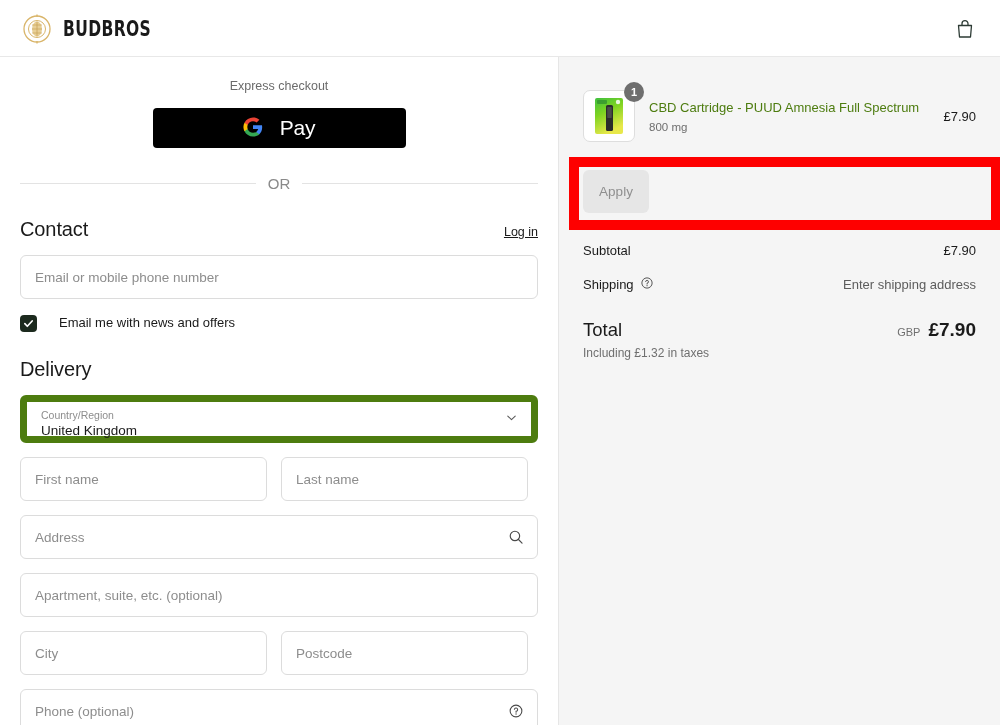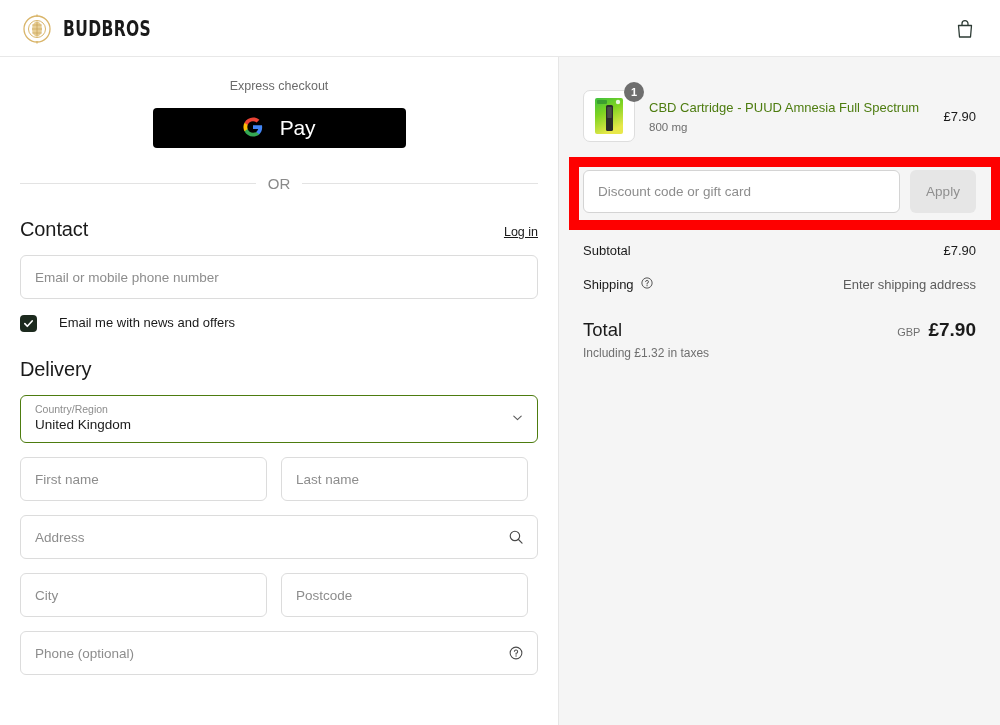--- a/index.html
+++ b/index.html
@@ -388,9 +388,6 @@
     <div class="redbox"></div>
 
     <div class="discount-row">
-      <div class="discount-input">
-        <span class="ph">Discount code or gift card</span>
-      </div>
       <button class="apply-btn">Apply</button>
     </div>
 

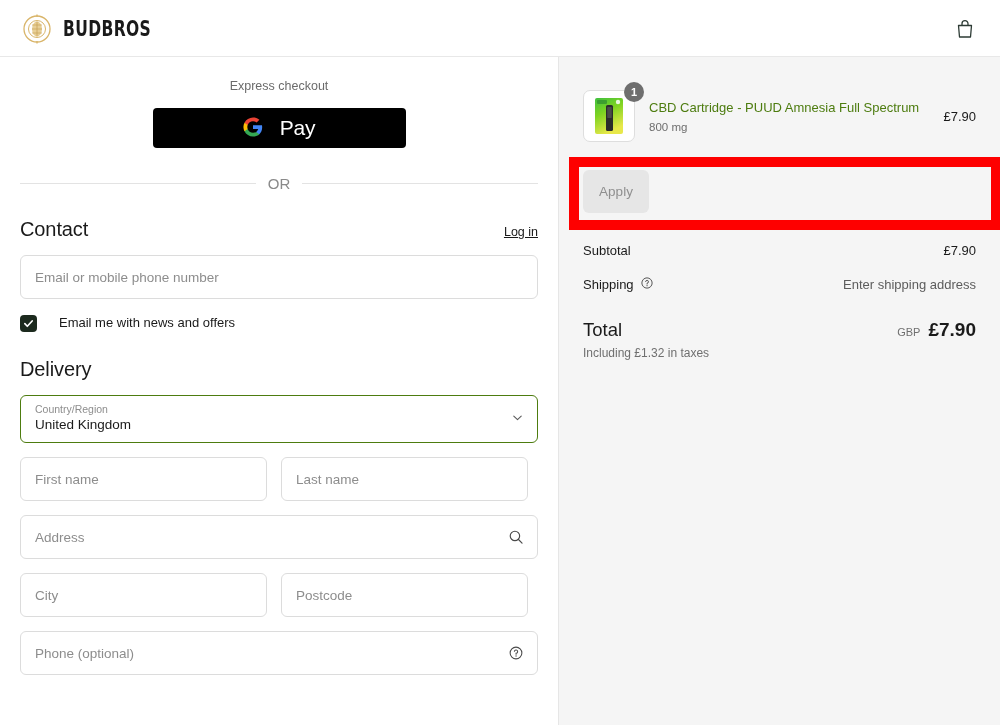--- a/index.html
+++ b/index.html
@@ -124,7 +124,7 @@
     position: relative;
     width: 100%; height: 48px;
     margin-top: 14px;
-    border: 1px solid #4d7c0f;
+    border: 7px solid #4d7c0f;
     border-radius: 6px;
     background: #ffffff;
     padding: 6px 14px 0;

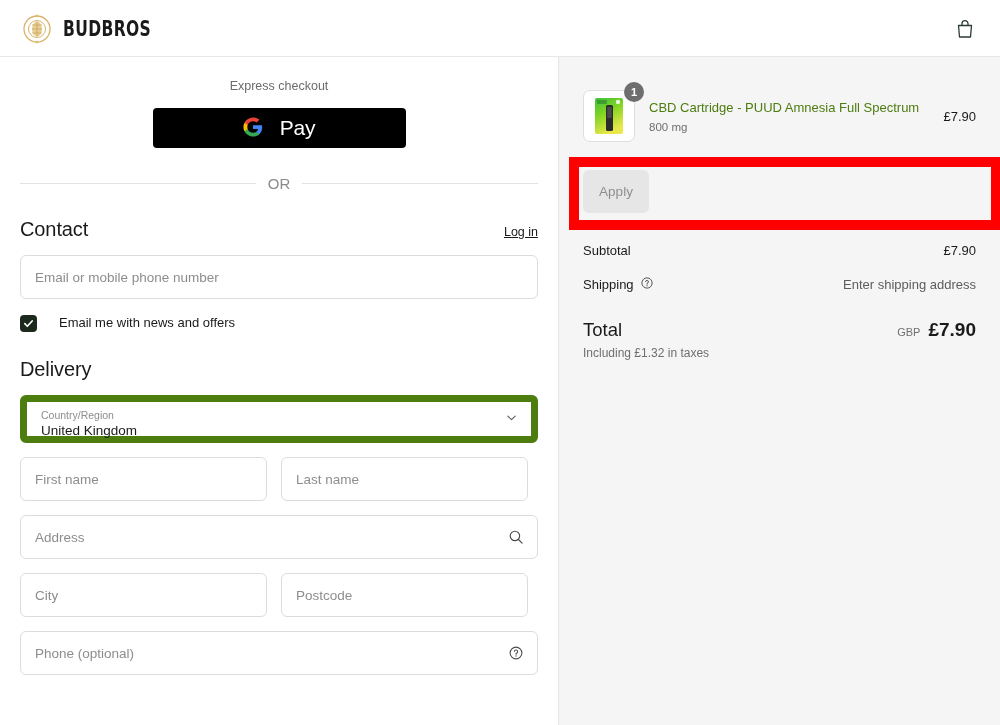--- a/index.html
+++ b/index.html
@@ -333,6 +333,9 @@
       </span>
     </div>
 
+    <div class="field">
+      <span class="ph">Apartment, suite, etc. (optional)</span>
+    </div>
 
     <div class="row-2">
       <div class="field">

